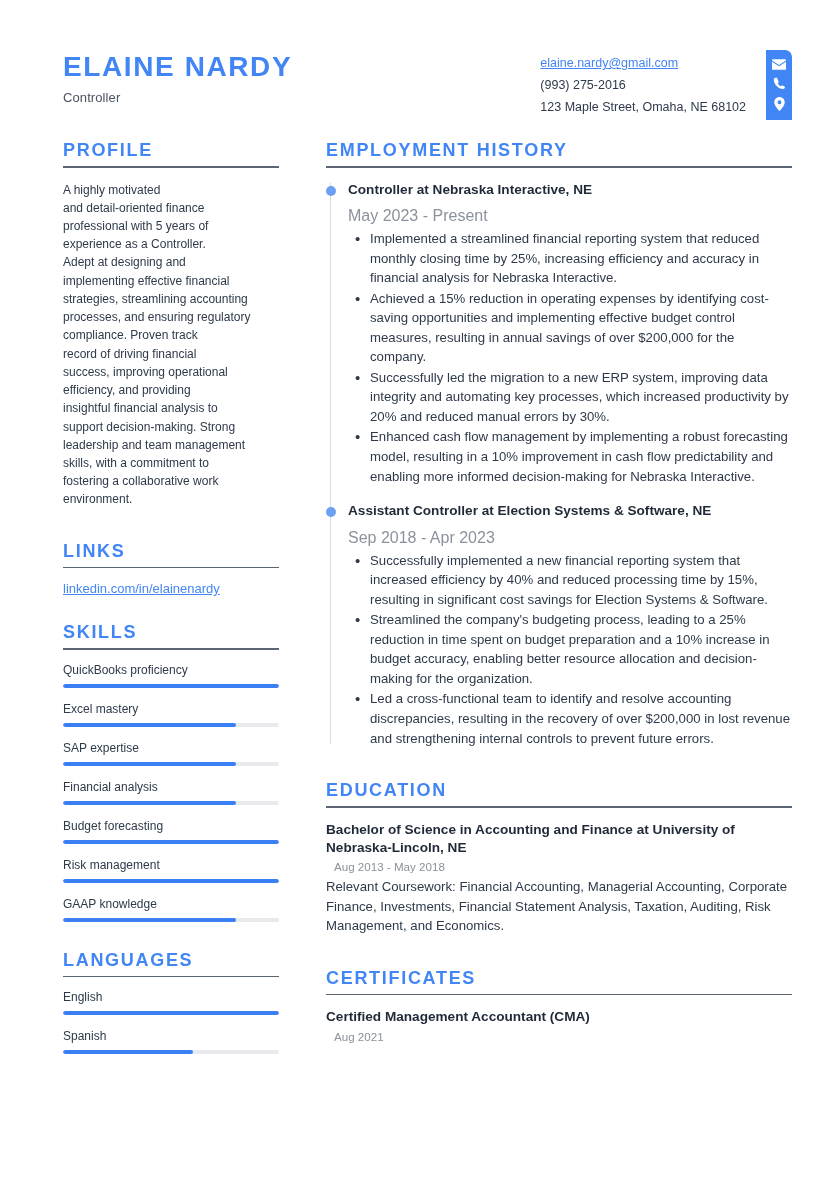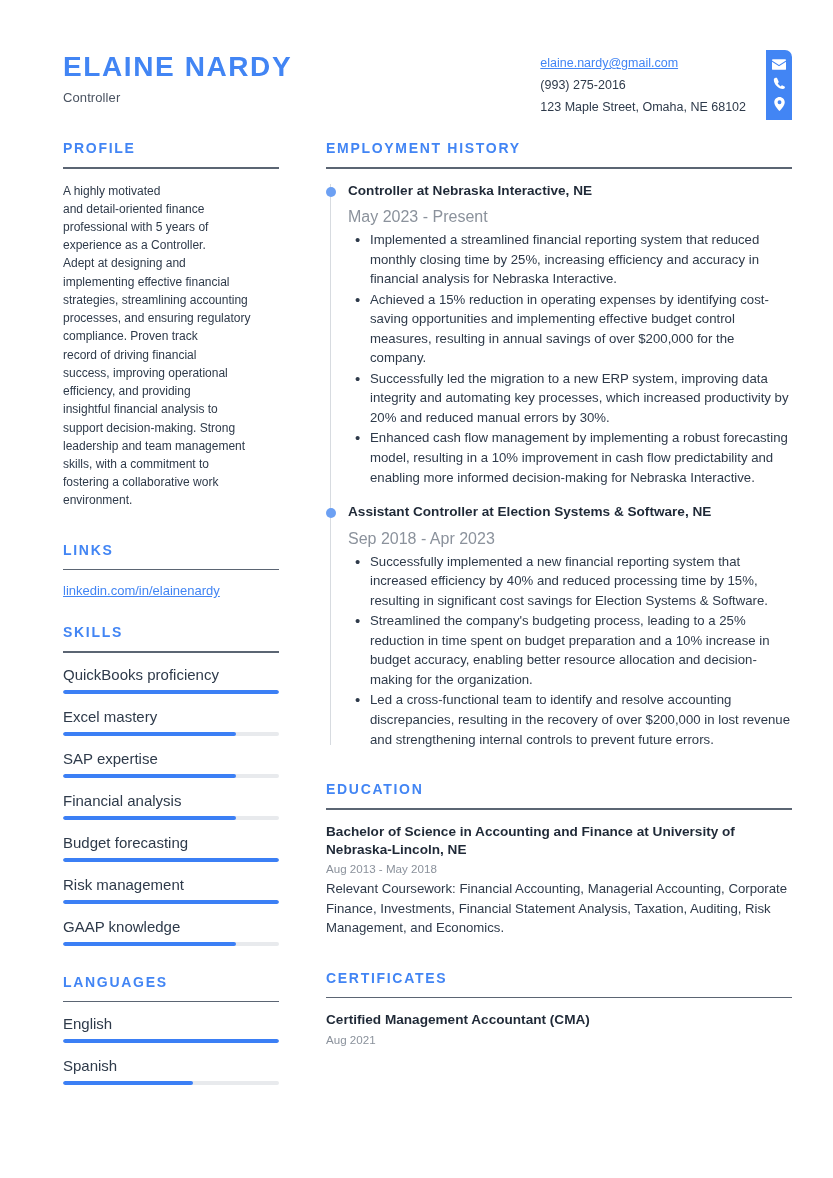--- a/index.html
+++ b/index.html
@@ -105,12 +105,12 @@
   .section { margin-bottom: 4px; }
 
   .section-title {
-    font-size: 14px;
+    font-size: 18px;
     font-weight: bold;
     color: #4285f4;
     letter-spacing: 1.7px;
     text-transform: uppercase;
-    padding-bottom: 11px;
+    padding-bottom: 5px;
   }
 
   .section-rule {

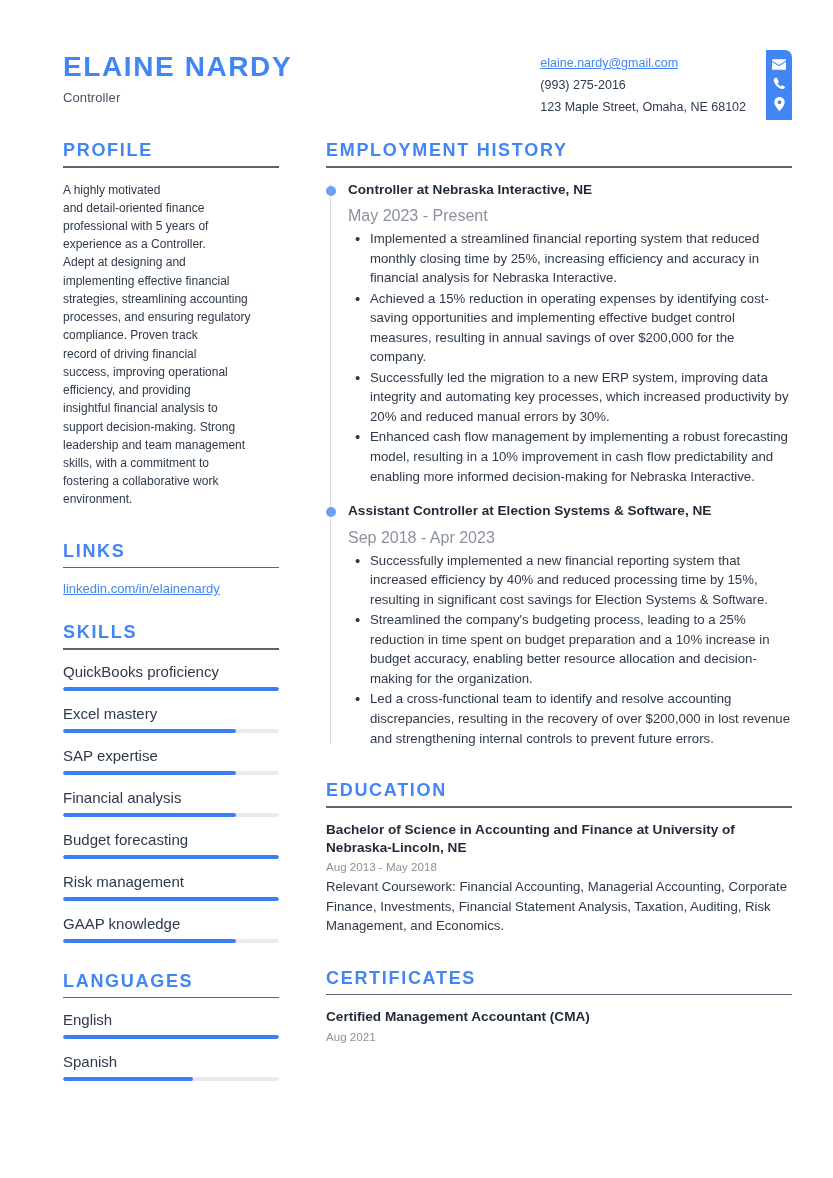--- a/index.html
+++ b/index.html
@@ -141,7 +141,7 @@
   .bar-item { margin-bottom: 14px; }
 
   .bar-label {
-    font-size: 15px;
+    font-size: 12px;
     color: #2e3a4a;
     margin-bottom: 7px;
   }

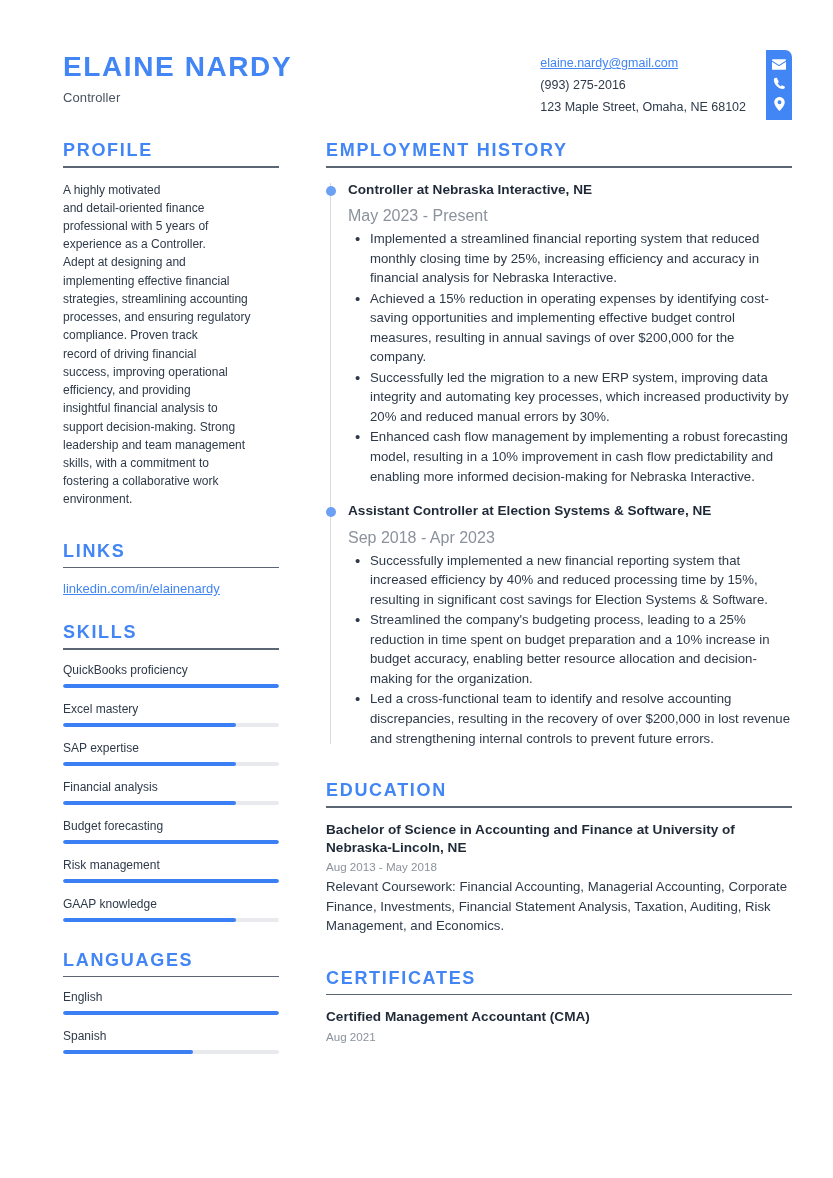--- a/index.html
+++ b/index.html
@@ -244,6 +244,7 @@
     font-size: 11.6px;
     color: #8b929c;
     margin-top: 3px;
+    margin-left: 8px;
   }
 
   .entry-desc {

